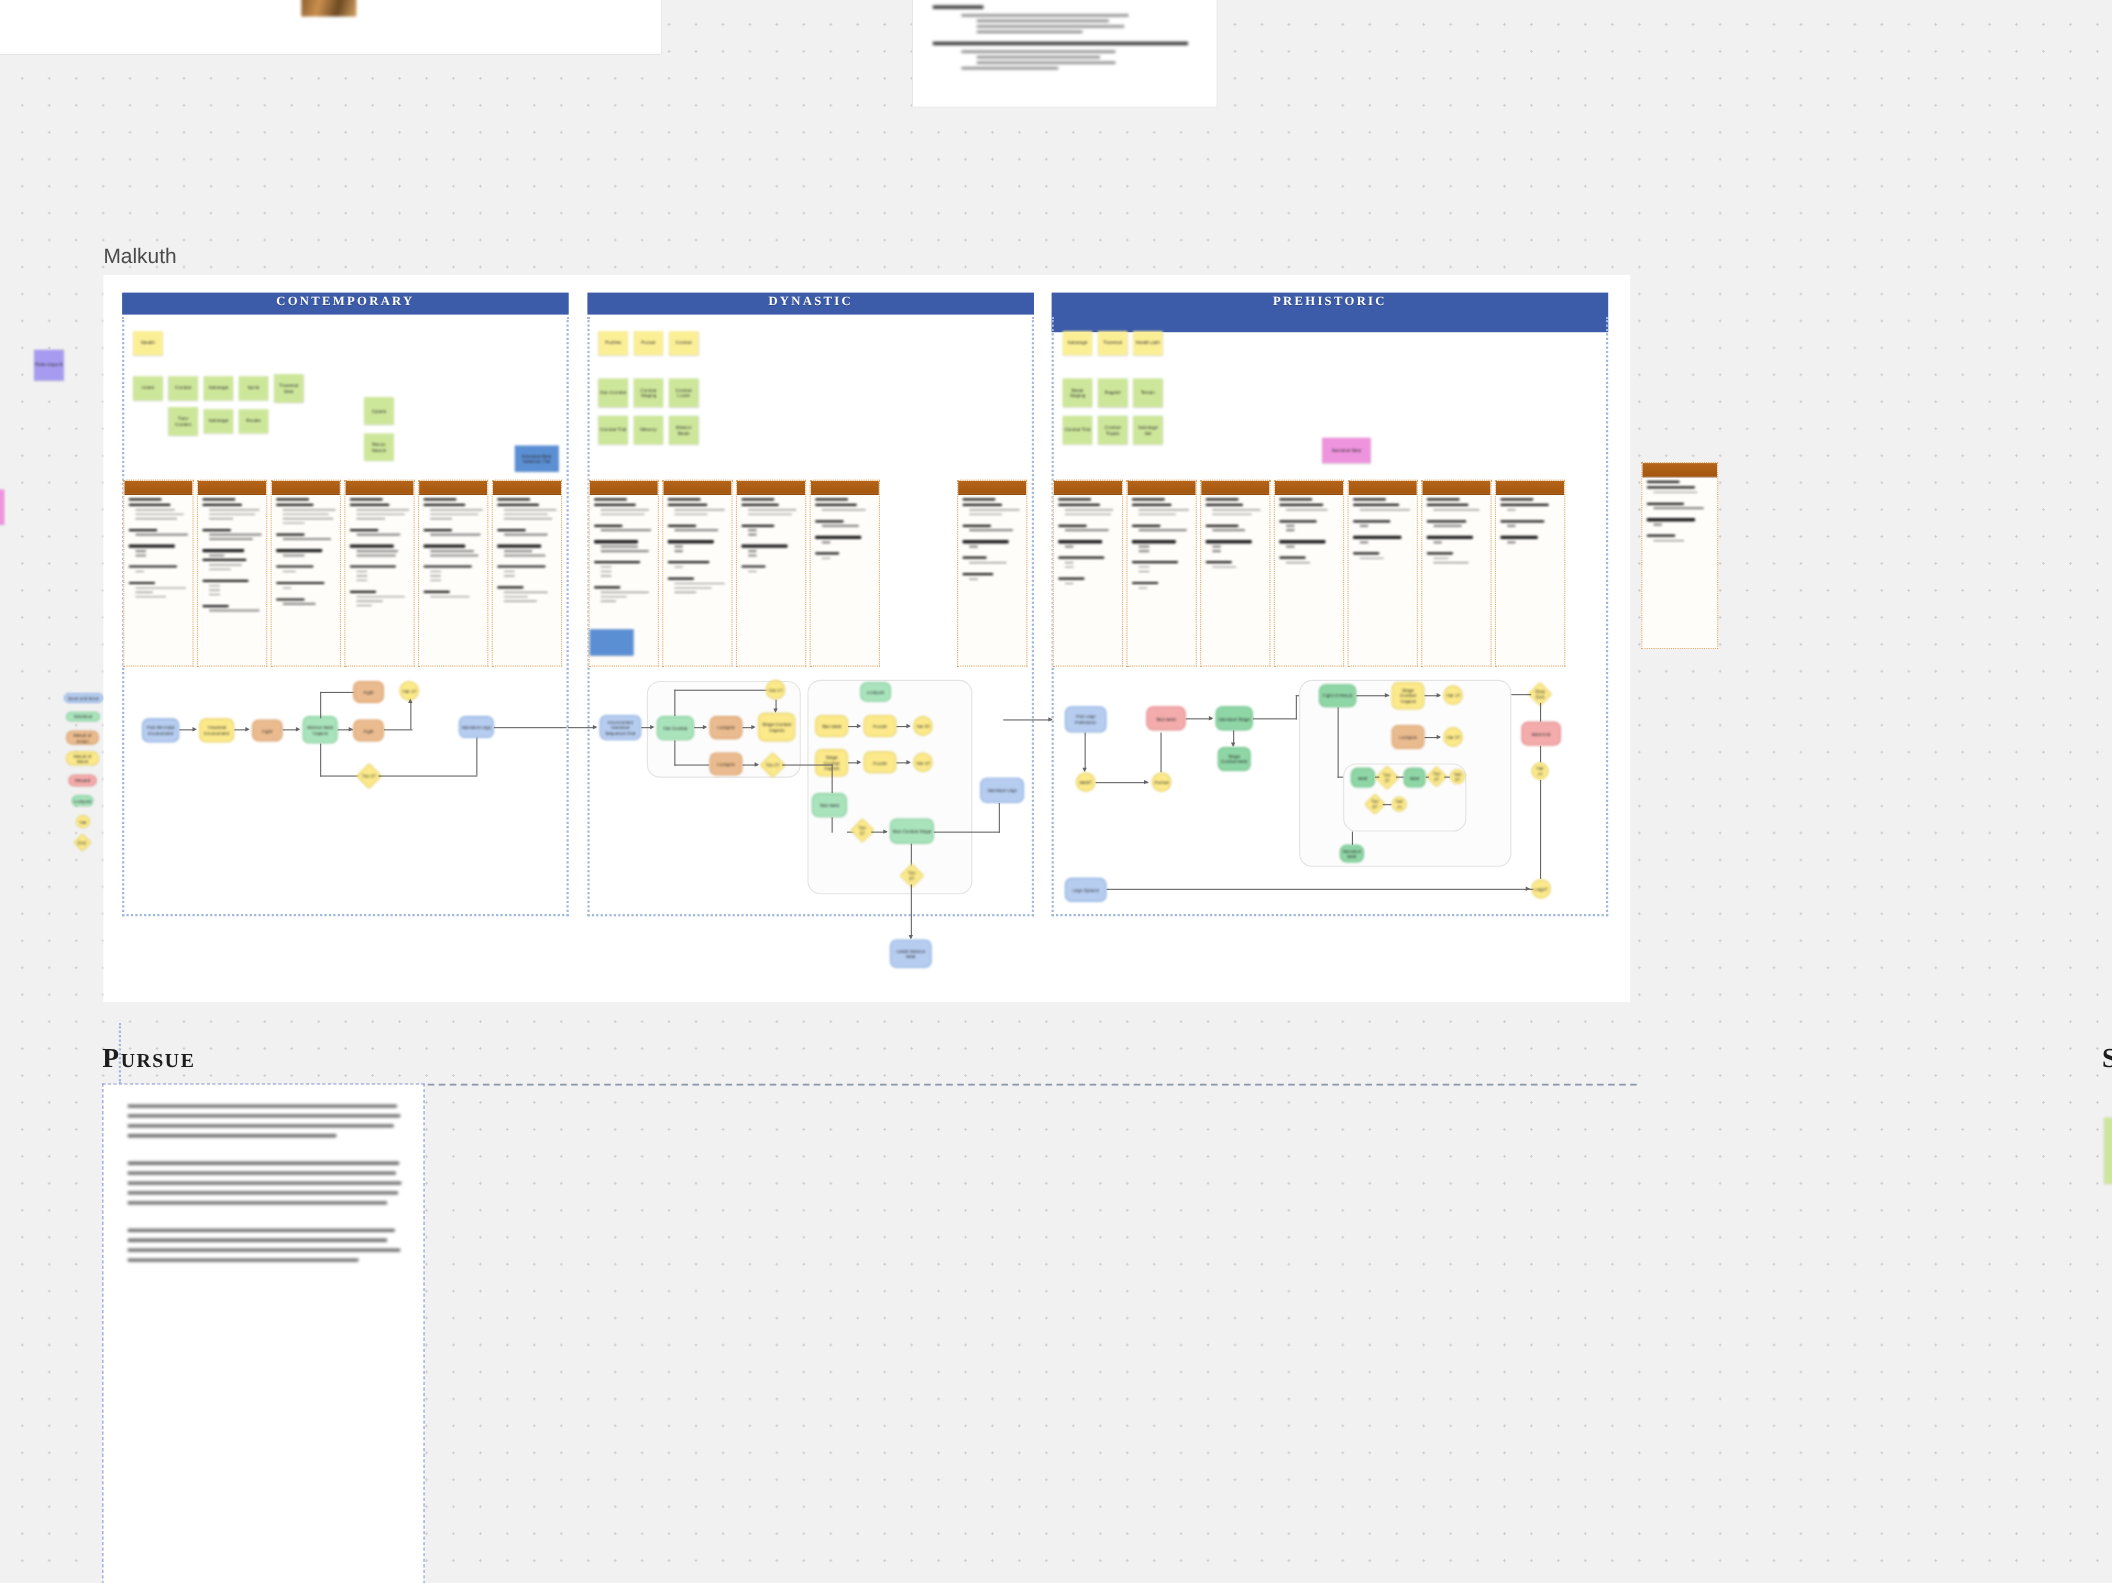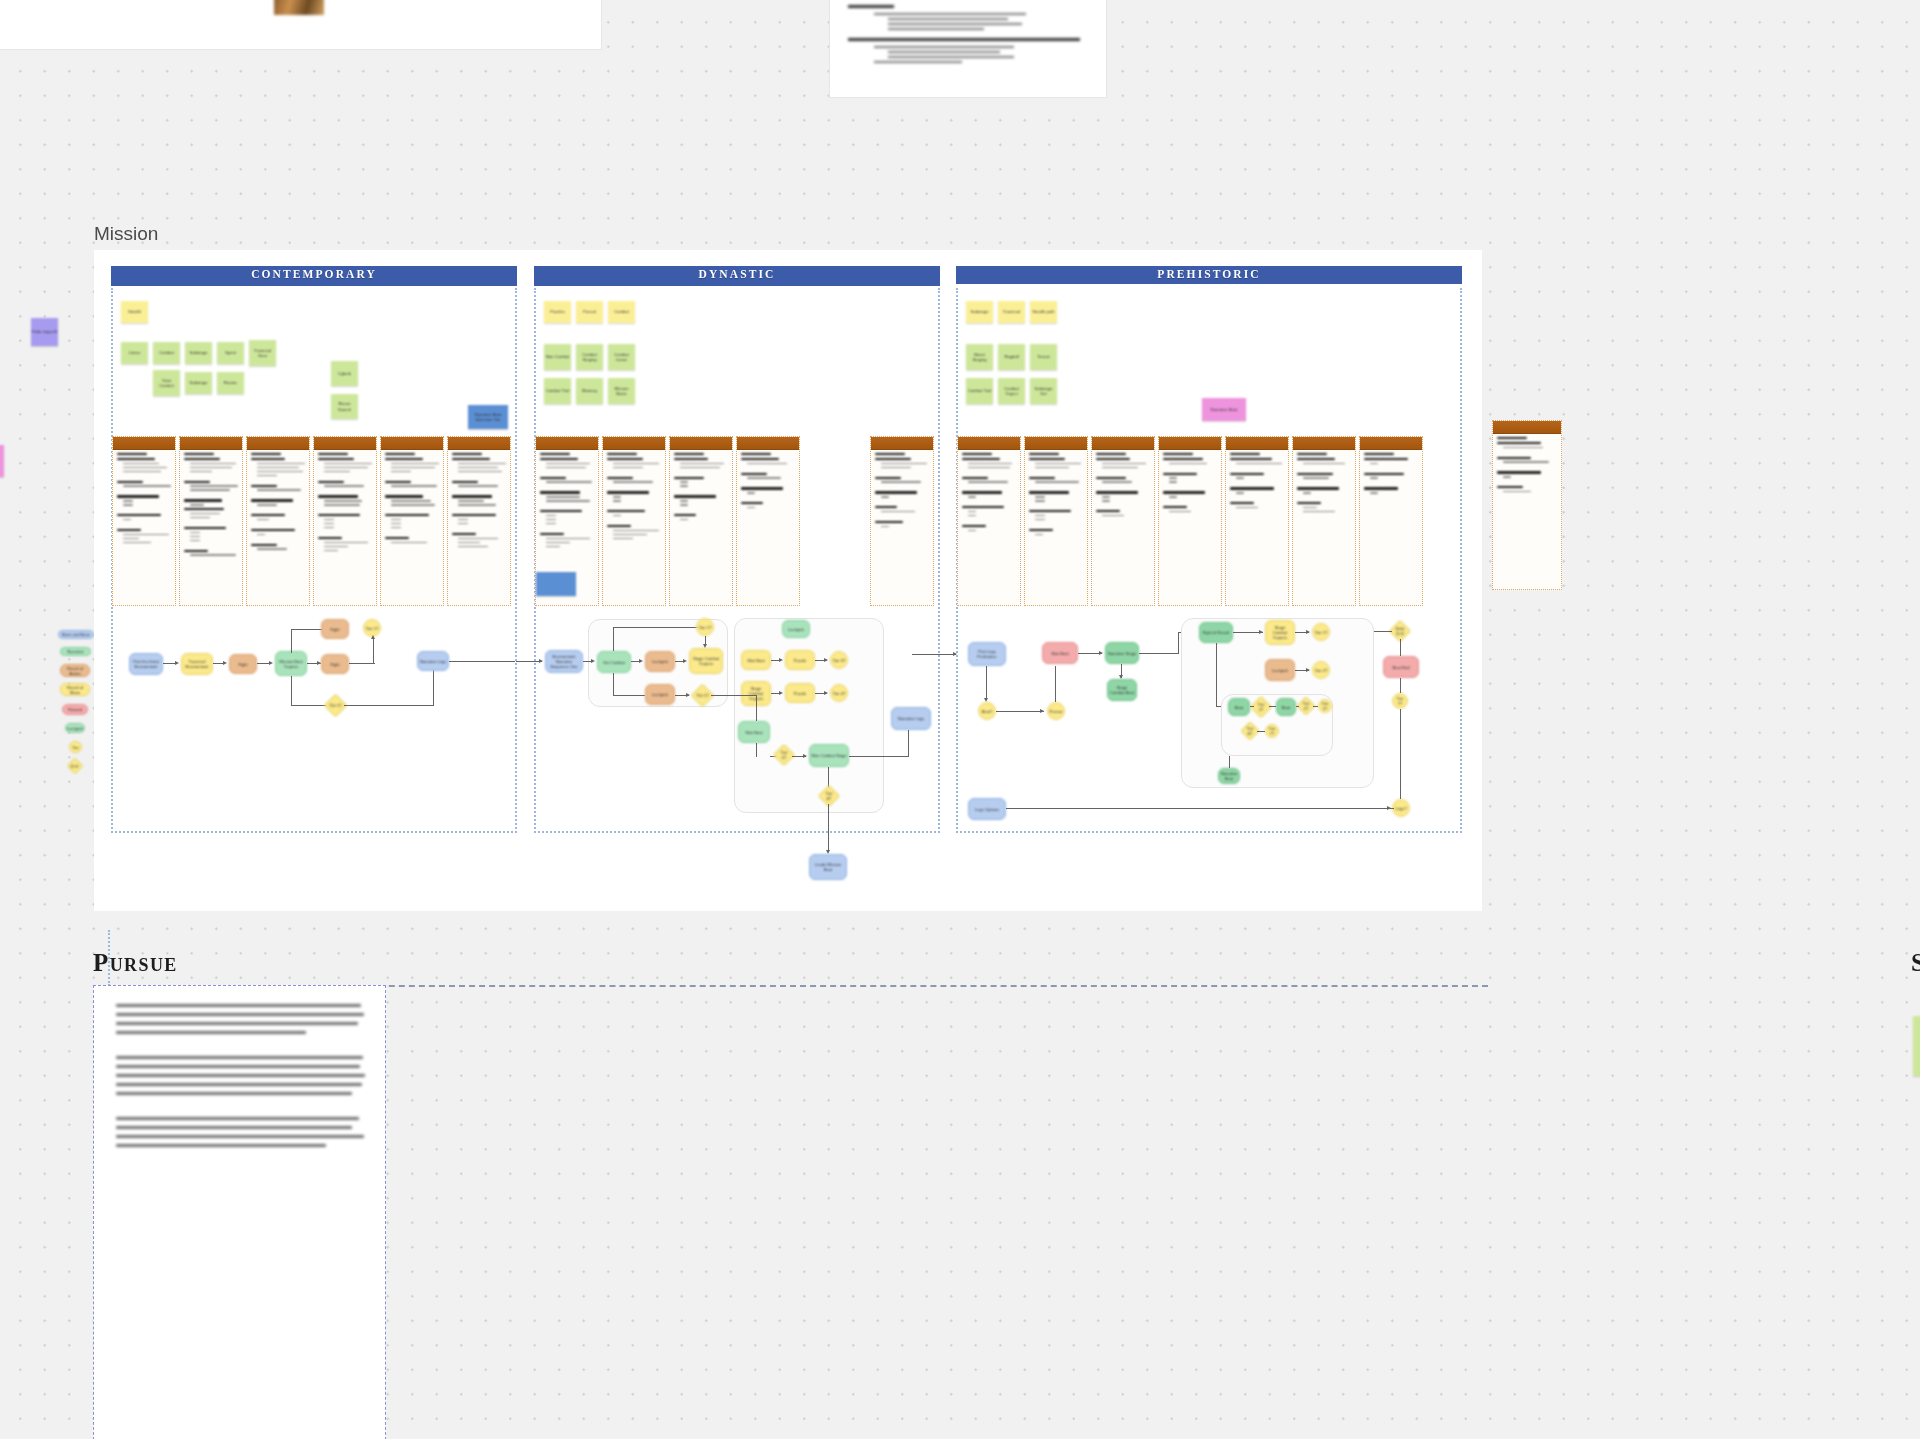--- a/index.html
+++ b/index.html
@@ -208,7 +208,7 @@
       </div>
   </div>
 
-  <div class="frame-title" style="left:94px; top:223px; font-size:19px;">Mission</div>
+  <div class="frame-title" style="left:94px; top:223px; font-size:19px;">Malkuth</div>
 
   <div class="frame" style="left:94px; top:250px; width:1388px; height:661px;">
 

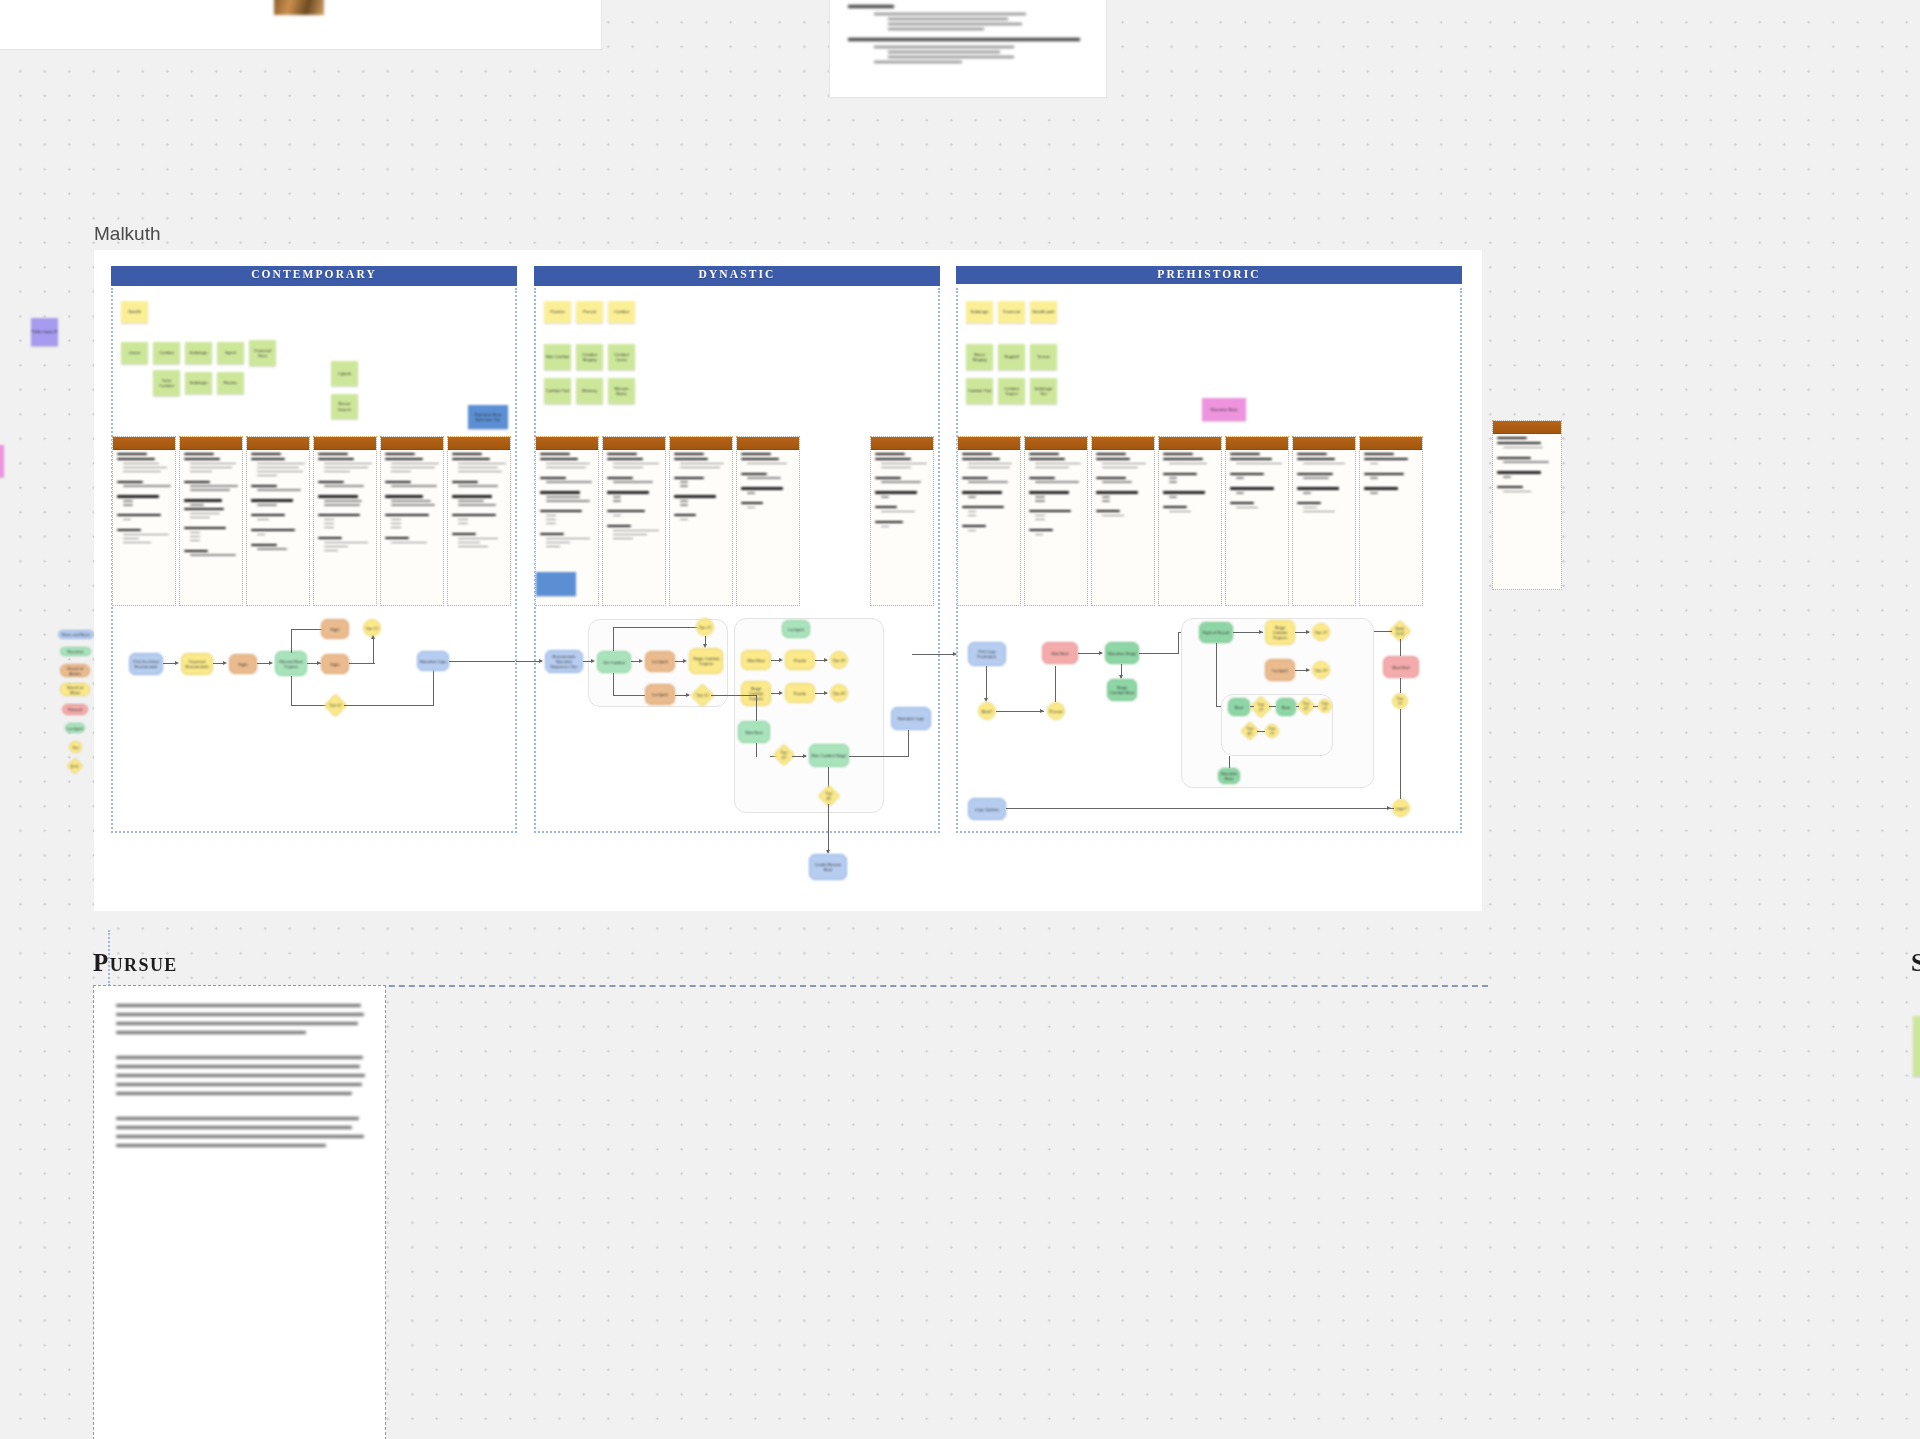--- a/index.html
+++ b/index.html
@@ -715,7 +715,7 @@
     </div>
 
     <div class="lane" style="left:862px; top:16px; width:506px; height:600px;">
-      <div class="lane-head" style="left:0; top:0; width:506px; height:18px;">Prehistoric</div>
+      <div class="lane-head" style="left:0; top:0; width:506px; height:36px;">Prehistoric</div>
       <div class="lane-body" style="left:0; top:22px; width:506px; height:545px;"></div>
 
       <div class="sticky yellow" style="left:10px; top:35px; width:27px; height:22px;">

